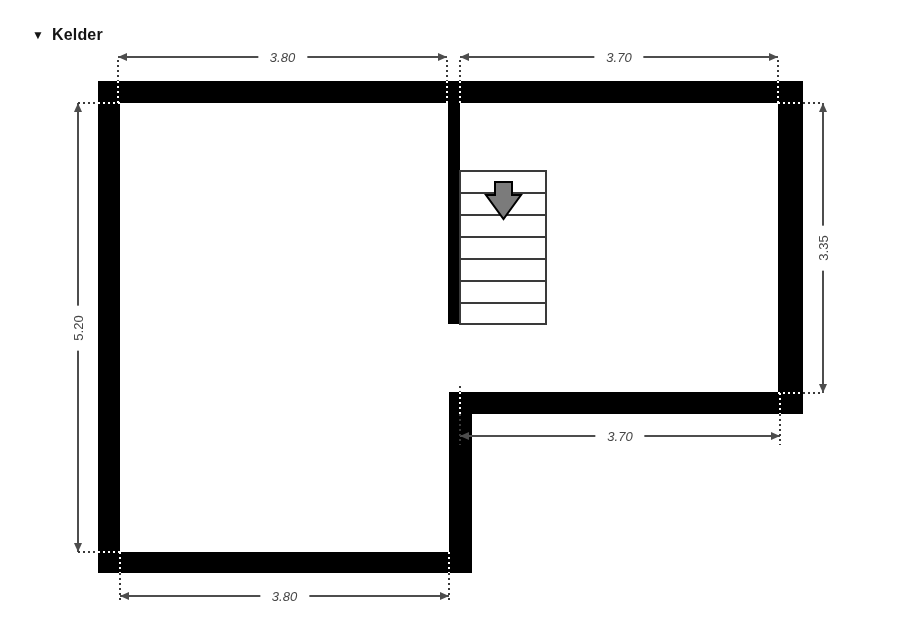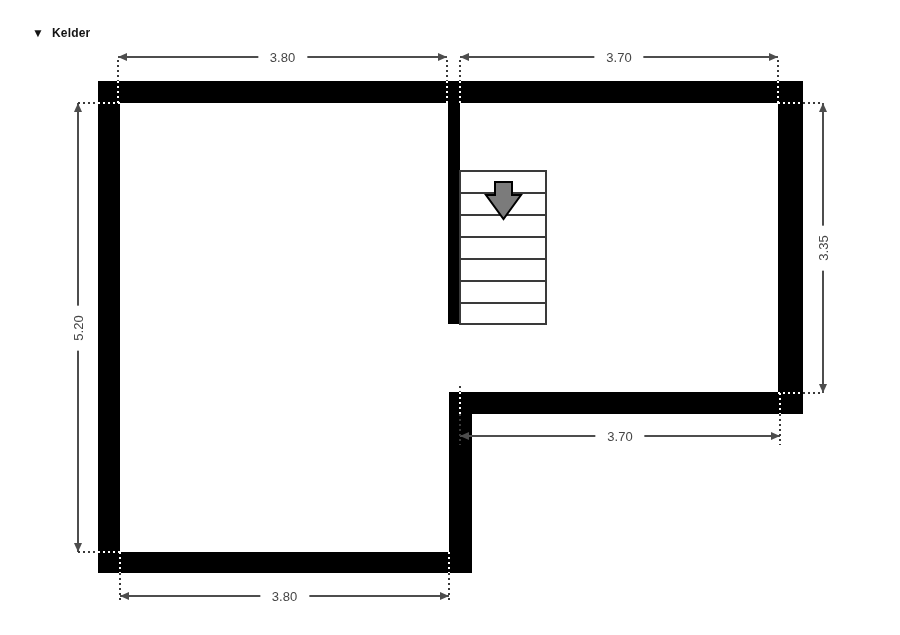--- a/index.html
+++ b/index.html
@@ -13,7 +13,7 @@
     color:#141414;cursor:pointer;
   }
   .collapse-icon{font-size:12px;line-height:1;color:#141414;}
-  .plan-title{font-size:12px;font-weight:bold;letter-spacing:.2px;}
+  .plan-title{font-size:16px;font-weight:bold;letter-spacing:.2px;}
   
   .wall{position:absolute;background:#000;z-index:1;}
   .wall-top          {left:98px; top:81px;  width:705px;height:22px;}

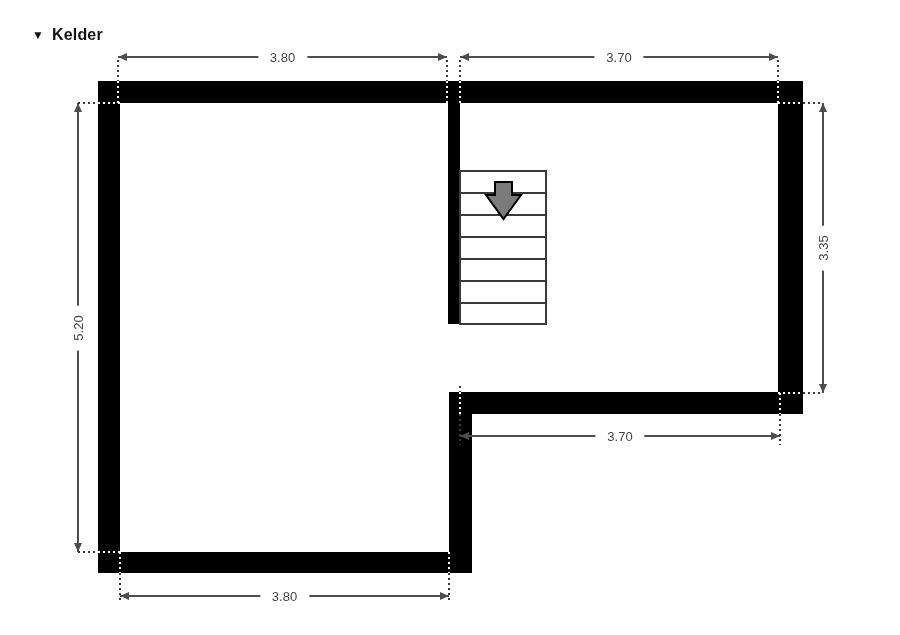--- a/index.html
+++ b/index.html
@@ -32,7 +32,7 @@
   .stairs-arrow{position:absolute;left:481px;top:176px;z-index:3;}
   
   .dim{position:absolute;z-index:4;color:#4d4d4d;}
-  .dim-h{height:2px;background:#4d4d4d;}
+  .dim-h{height:2px;background:#4d4d4d;font-style:italic;}
   .dim-v{width:2px;background:#4d4d4d;}
   .arr{position:absolute;width:0;height:0;}
   .arr-left {left:0;top:-3px;border-top:4px solid transparent;border-bottom:4px solid transparent;border-right:9px solid #4d4d4d;}

